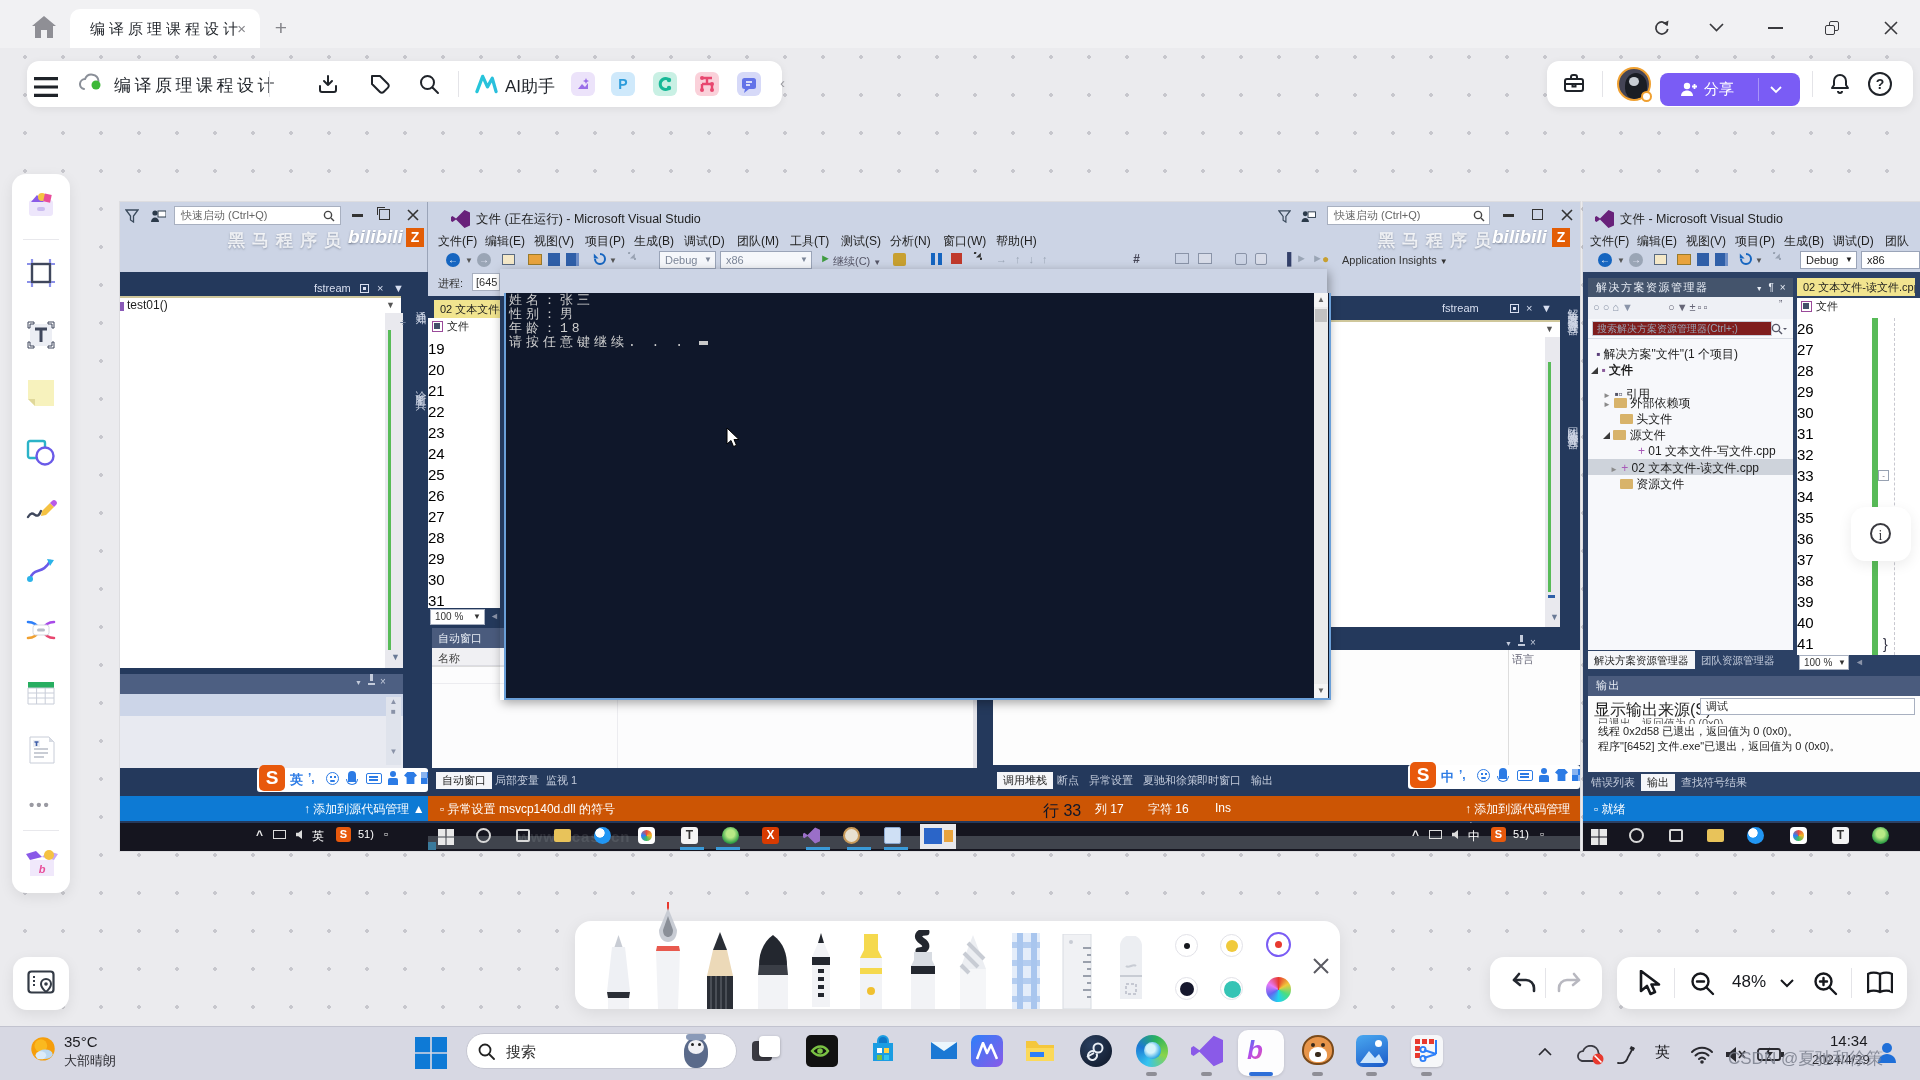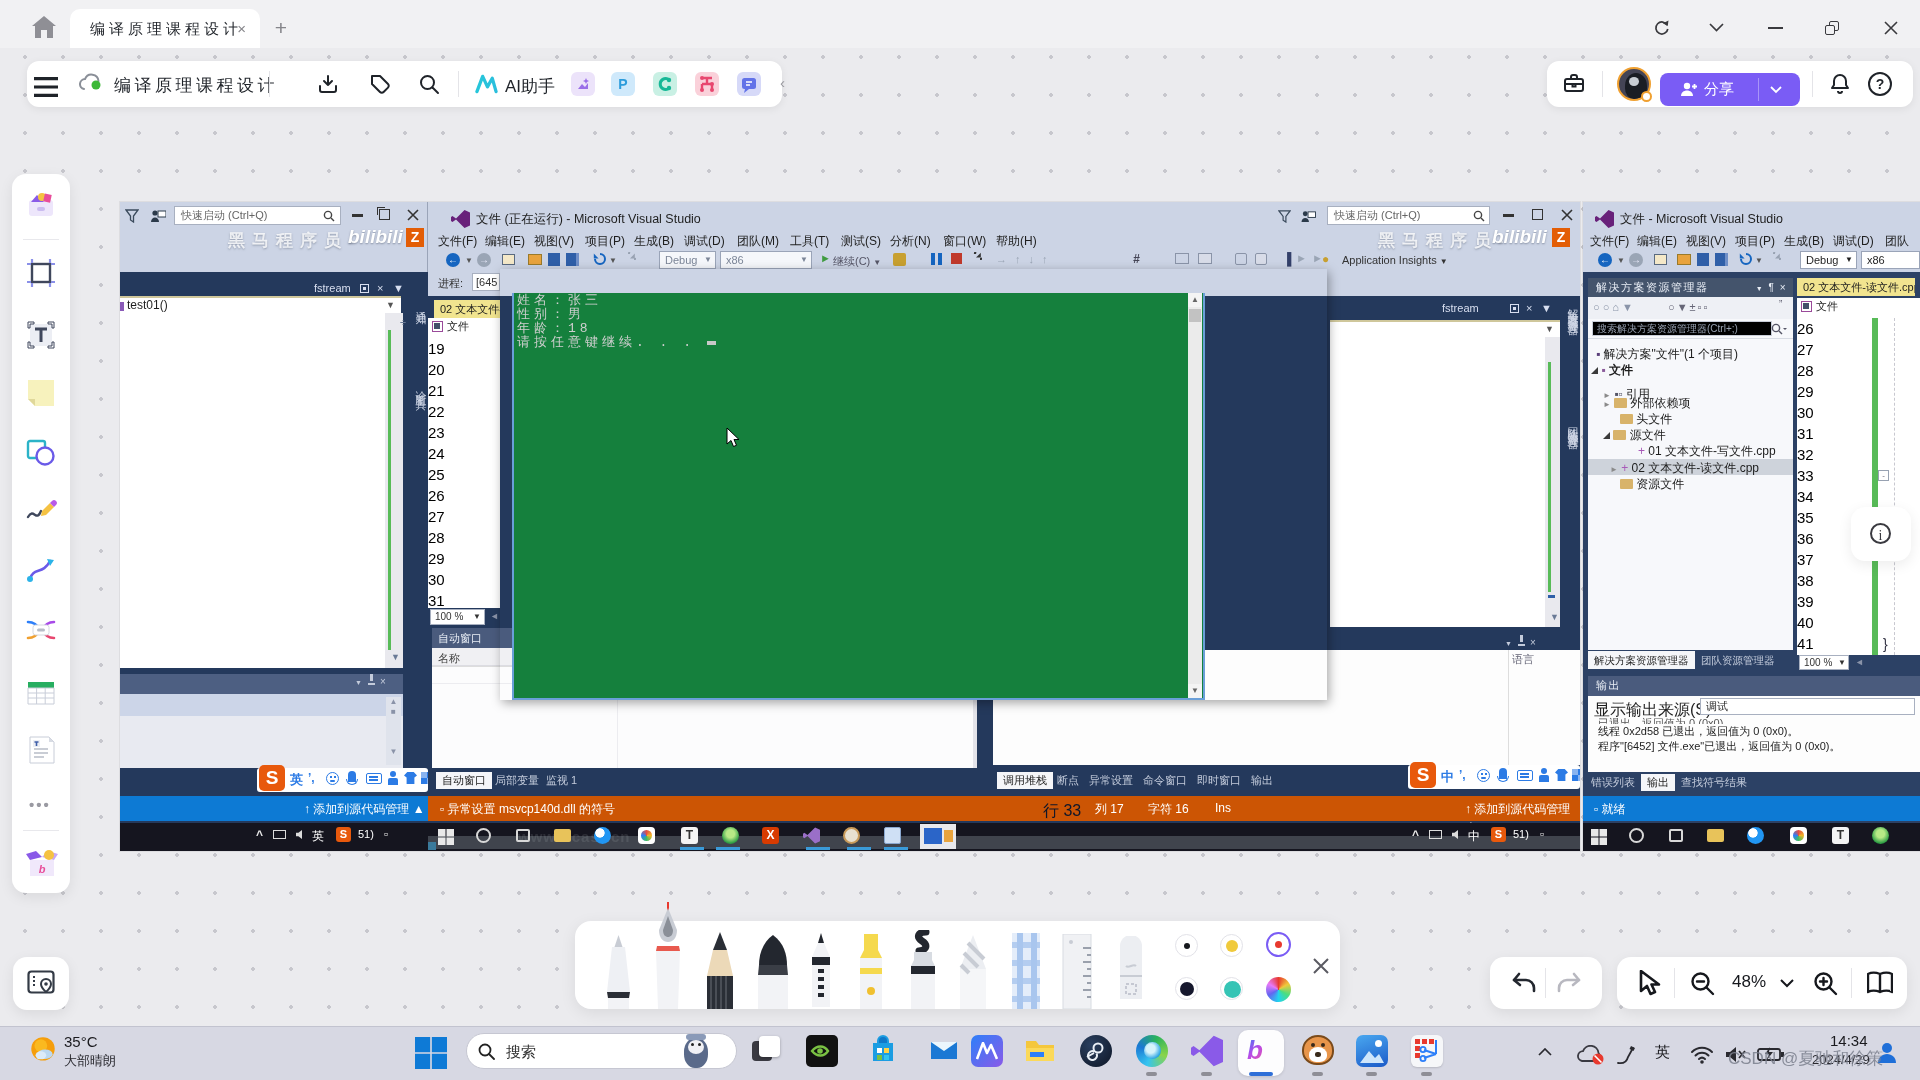--- a/index.html
+++ b/index.html
@@ -48,7 +48,7 @@
 
 #console{left:500px;top:269px;width:827px;height:431px;box-shadow:2px 3px 10px rgba(0,0,0,.35)}
 #contitle{position:absolute;left:0;top:0;width:827px;height:24px;background:#fff;border:1px solid #9db8d2;border-bottom:none;font-size:12px;color:#1e1e1e}
-#conbody{position:absolute;left:12px;top:24px;width:693px;height:407px;background:#15803d;border:2px solid #6a9fd8;border-top:none}
+#conbody{position:absolute;left:4px;top:24px;width:827px;height:407px;background:#0f172a;border:2px solid #6a9fd8;border-top:none}
 #context{position:absolute;left:3px;top:1px;color:#cfcfcf;font-size:13px;line-height:14px;font-family:"Liberation Mono",monospace;white-space:pre;letter-spacing:4px}
 
 #tray{left:575px;top:921px;width:765px;height:88px;background:#fff;border-radius:16px;box-shadow:0 4px 16px rgba(0,0,0,.08)}

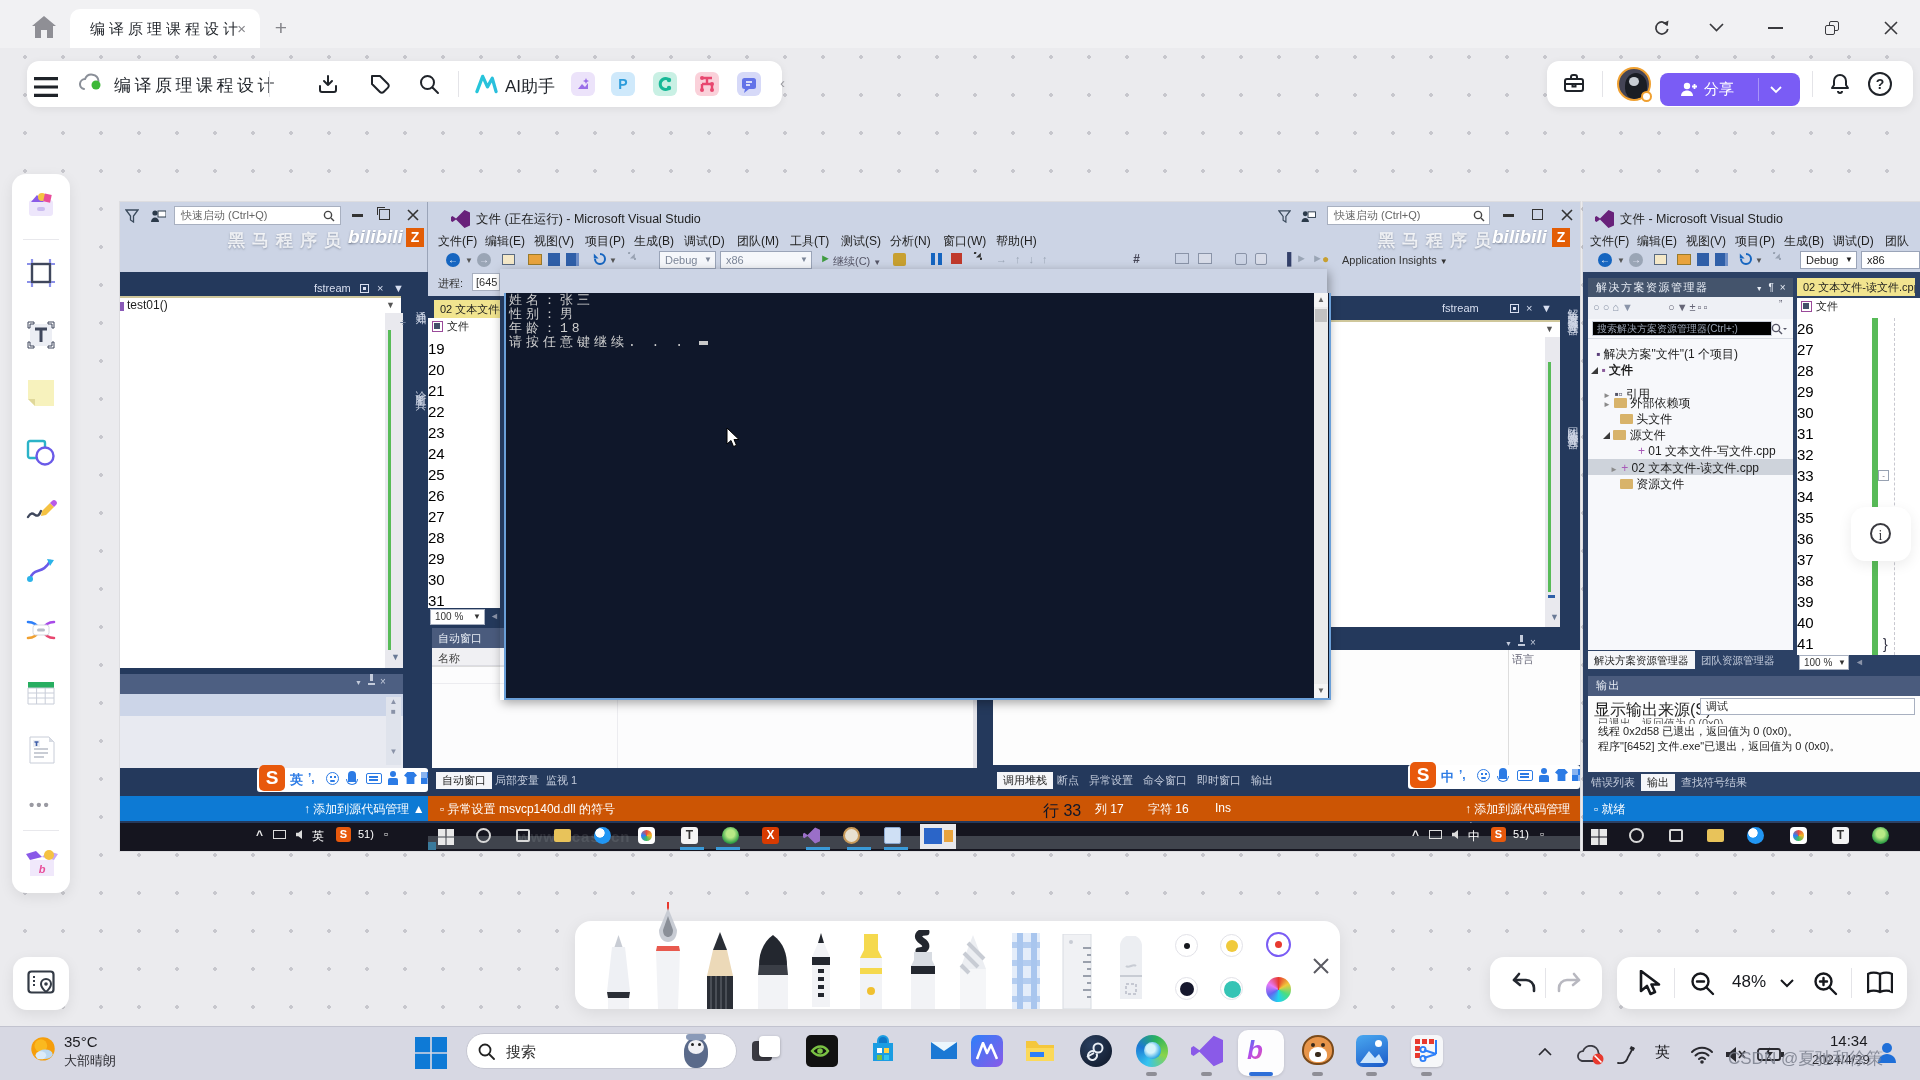--- a/index.html
+++ b/index.html
@@ -572,7 +572,7 @@
   <div class="abs" style="left:85px;top:99px;color:#667;font-size:11px;letter-spacing:2px">○▼±▫▫</div>
   <div class="abs" style="left:196px;top:97px;color:#667;font-size:10px">”</div>
   <div class="abs" style="left:5px;top:117px;width:205px;height:20px;background:#f7f8fb;border-bottom:1px solid #d8dce4">
-      <div style="position:absolute;left:4px;top:2px;width:180px;height:15px;background:#000000;border:1px solid #c8cdd8;color:#98a2b2;font-size:10px;line-height:13px;padding-left:4px">搜索解决方案资源管理器(Ctrl+;)</div>
+      <div style="position:absolute;left:4px;top:2px;width:180px;height:15px;background:#7f1d1d;border:1px solid #c8cdd8;color:#98a2b2;font-size:10px;line-height:13px;padding-left:4px">搜索解决方案资源管理器(Ctrl+;)</div>
       <svg style="position:absolute;right:6px;top:4px" width="16" height="12" viewBox="0 0 16 12">
         <circle cx="5" cy="5" r="3.6" fill="none" stroke="#556" stroke-width="1.4"></circle>
         <path d="M8 8l3 3" stroke="#556" stroke-width="1.4"></path>

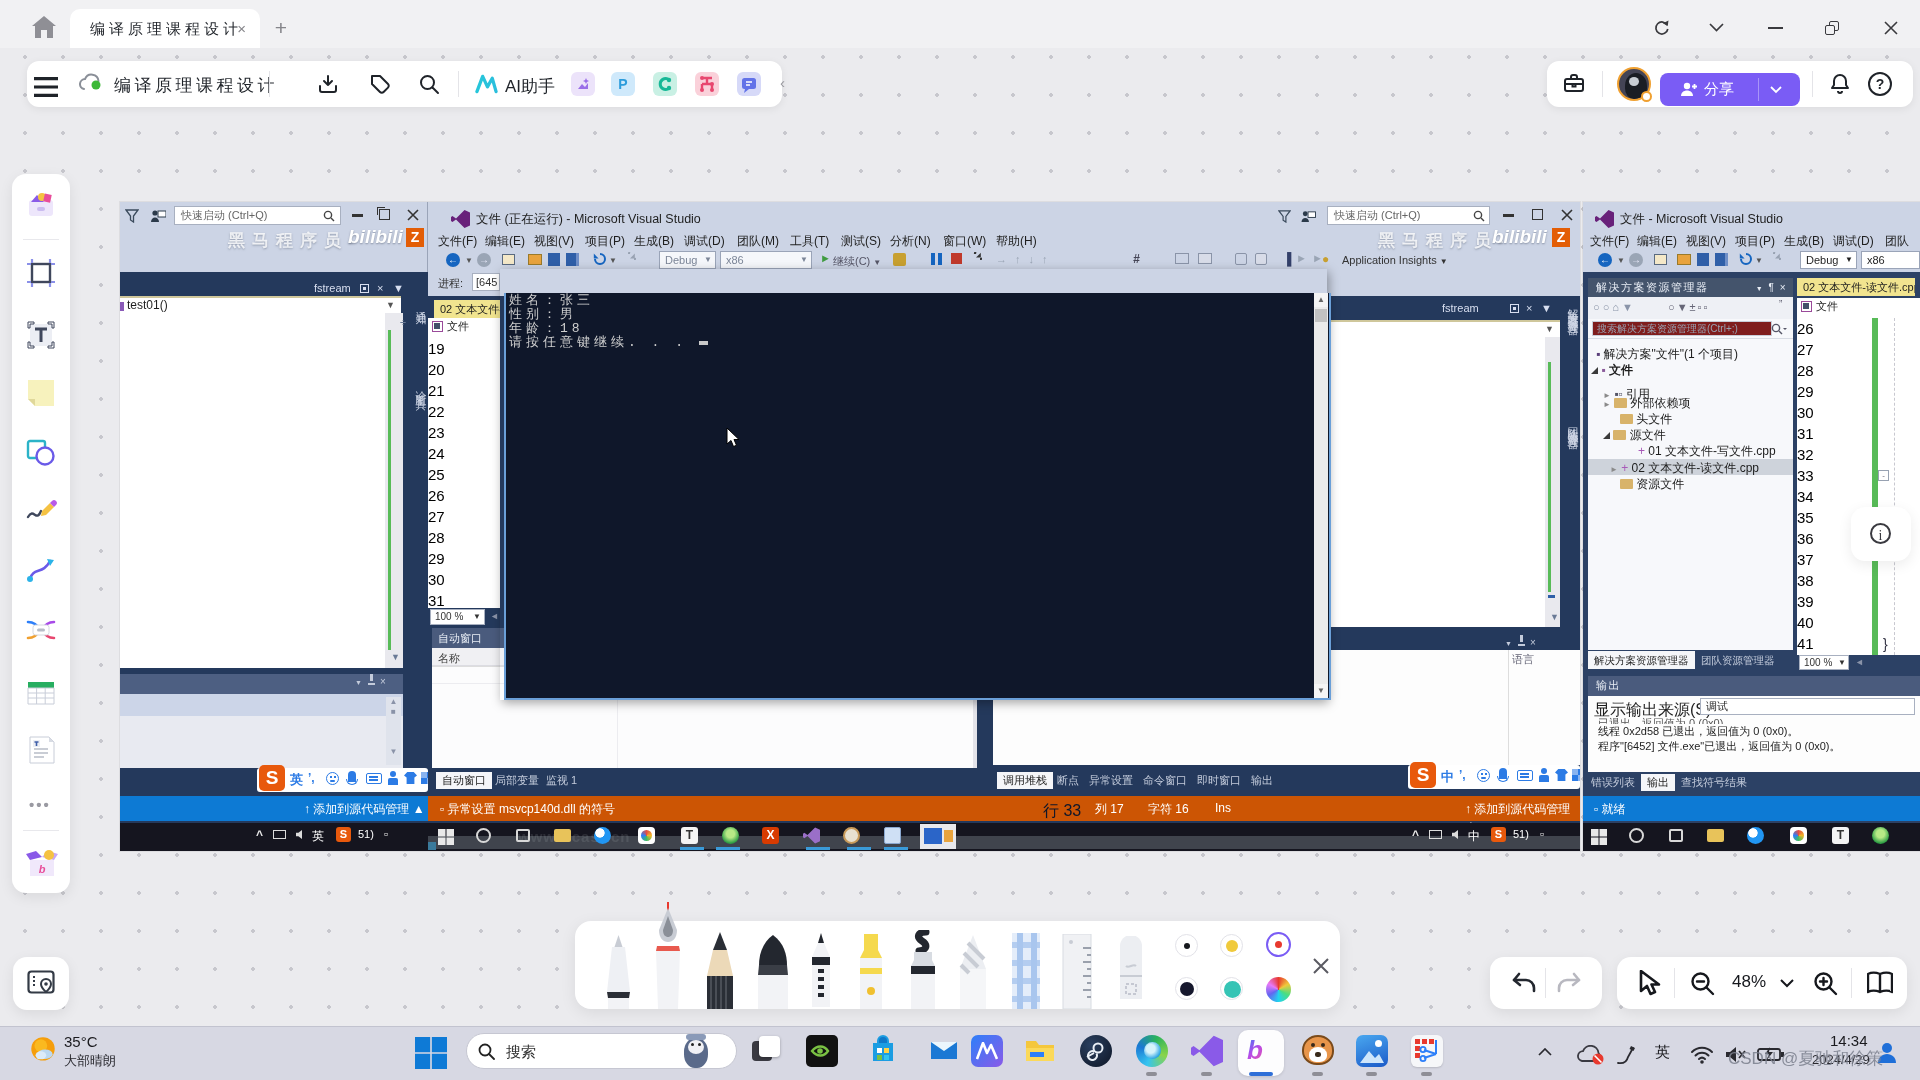--- a/index.html
+++ b/index.html
@@ -443,7 +443,7 @@
   <div class="tooltab on" style="left:877px;top:570px">调用堆栈</div>
   <div class="tooltab" style="left:931px;top:570px">断点</div>
   <div class="tooltab" style="left:963px;top:570px">异常设置</div>
-  <div class="tooltab" style="left:1017px;top:570px">命令窗口</div>
+  <div class="tooltab" style="left:1017px;top:570px">夏驰和徐策</div>
   <div class="tooltab" style="left:1071px;top:570px">即时窗口</div>
   <div class="tooltab" style="left:1125px;top:570px">输出</div>
 

